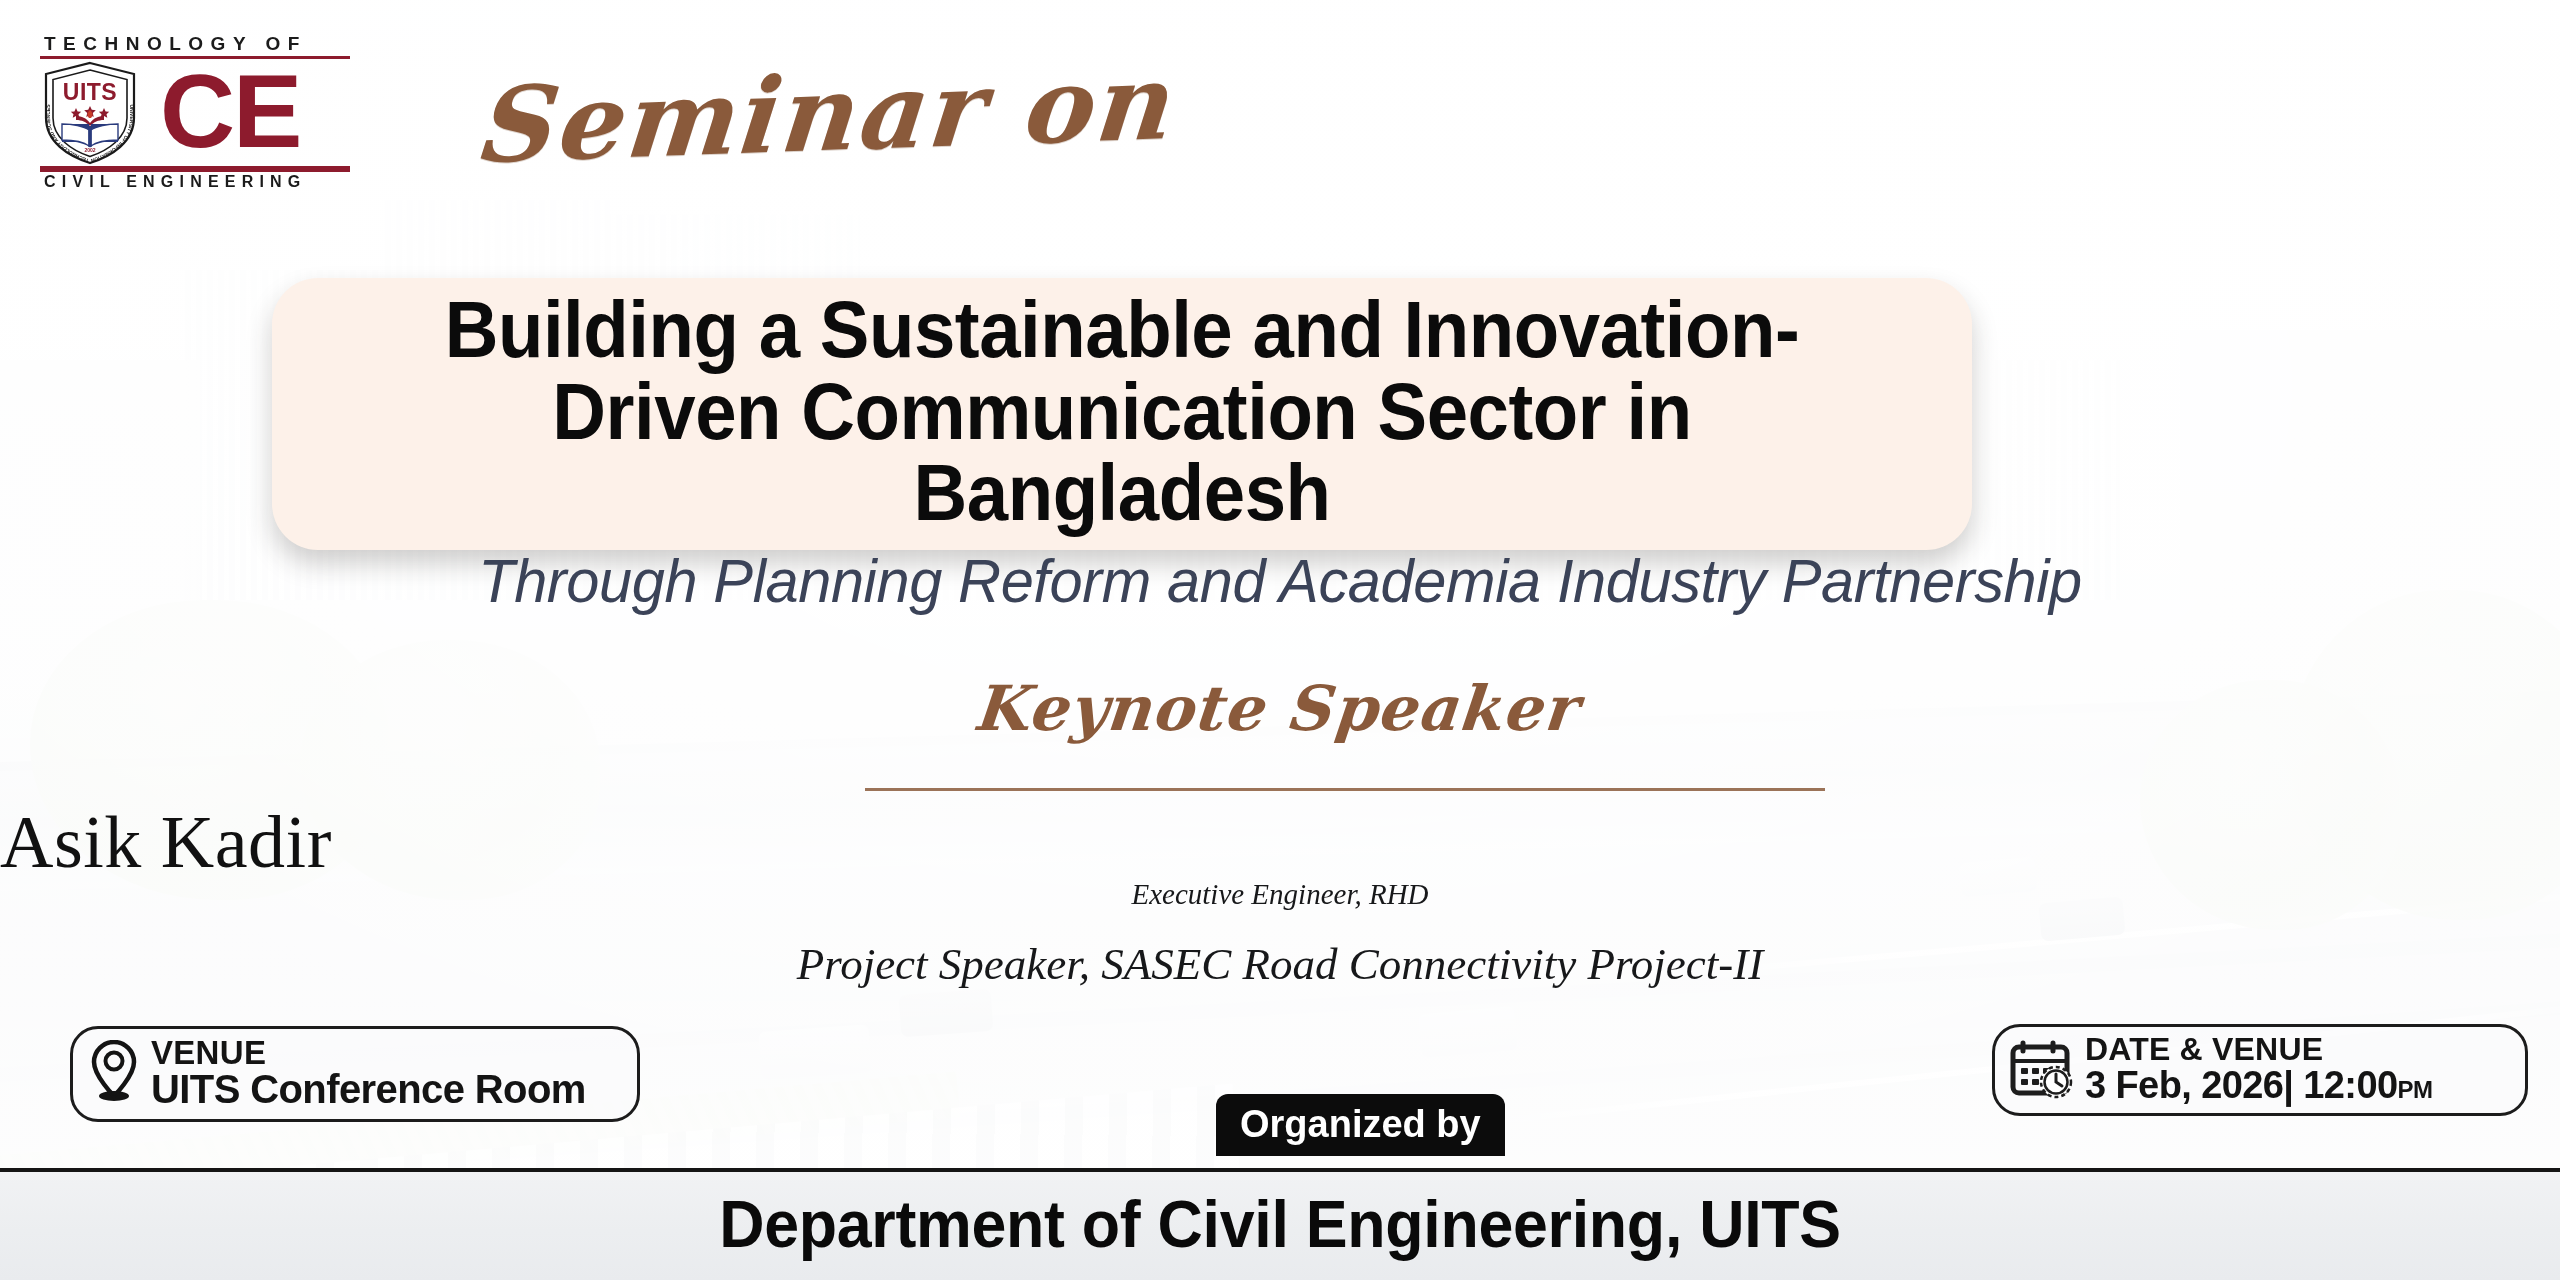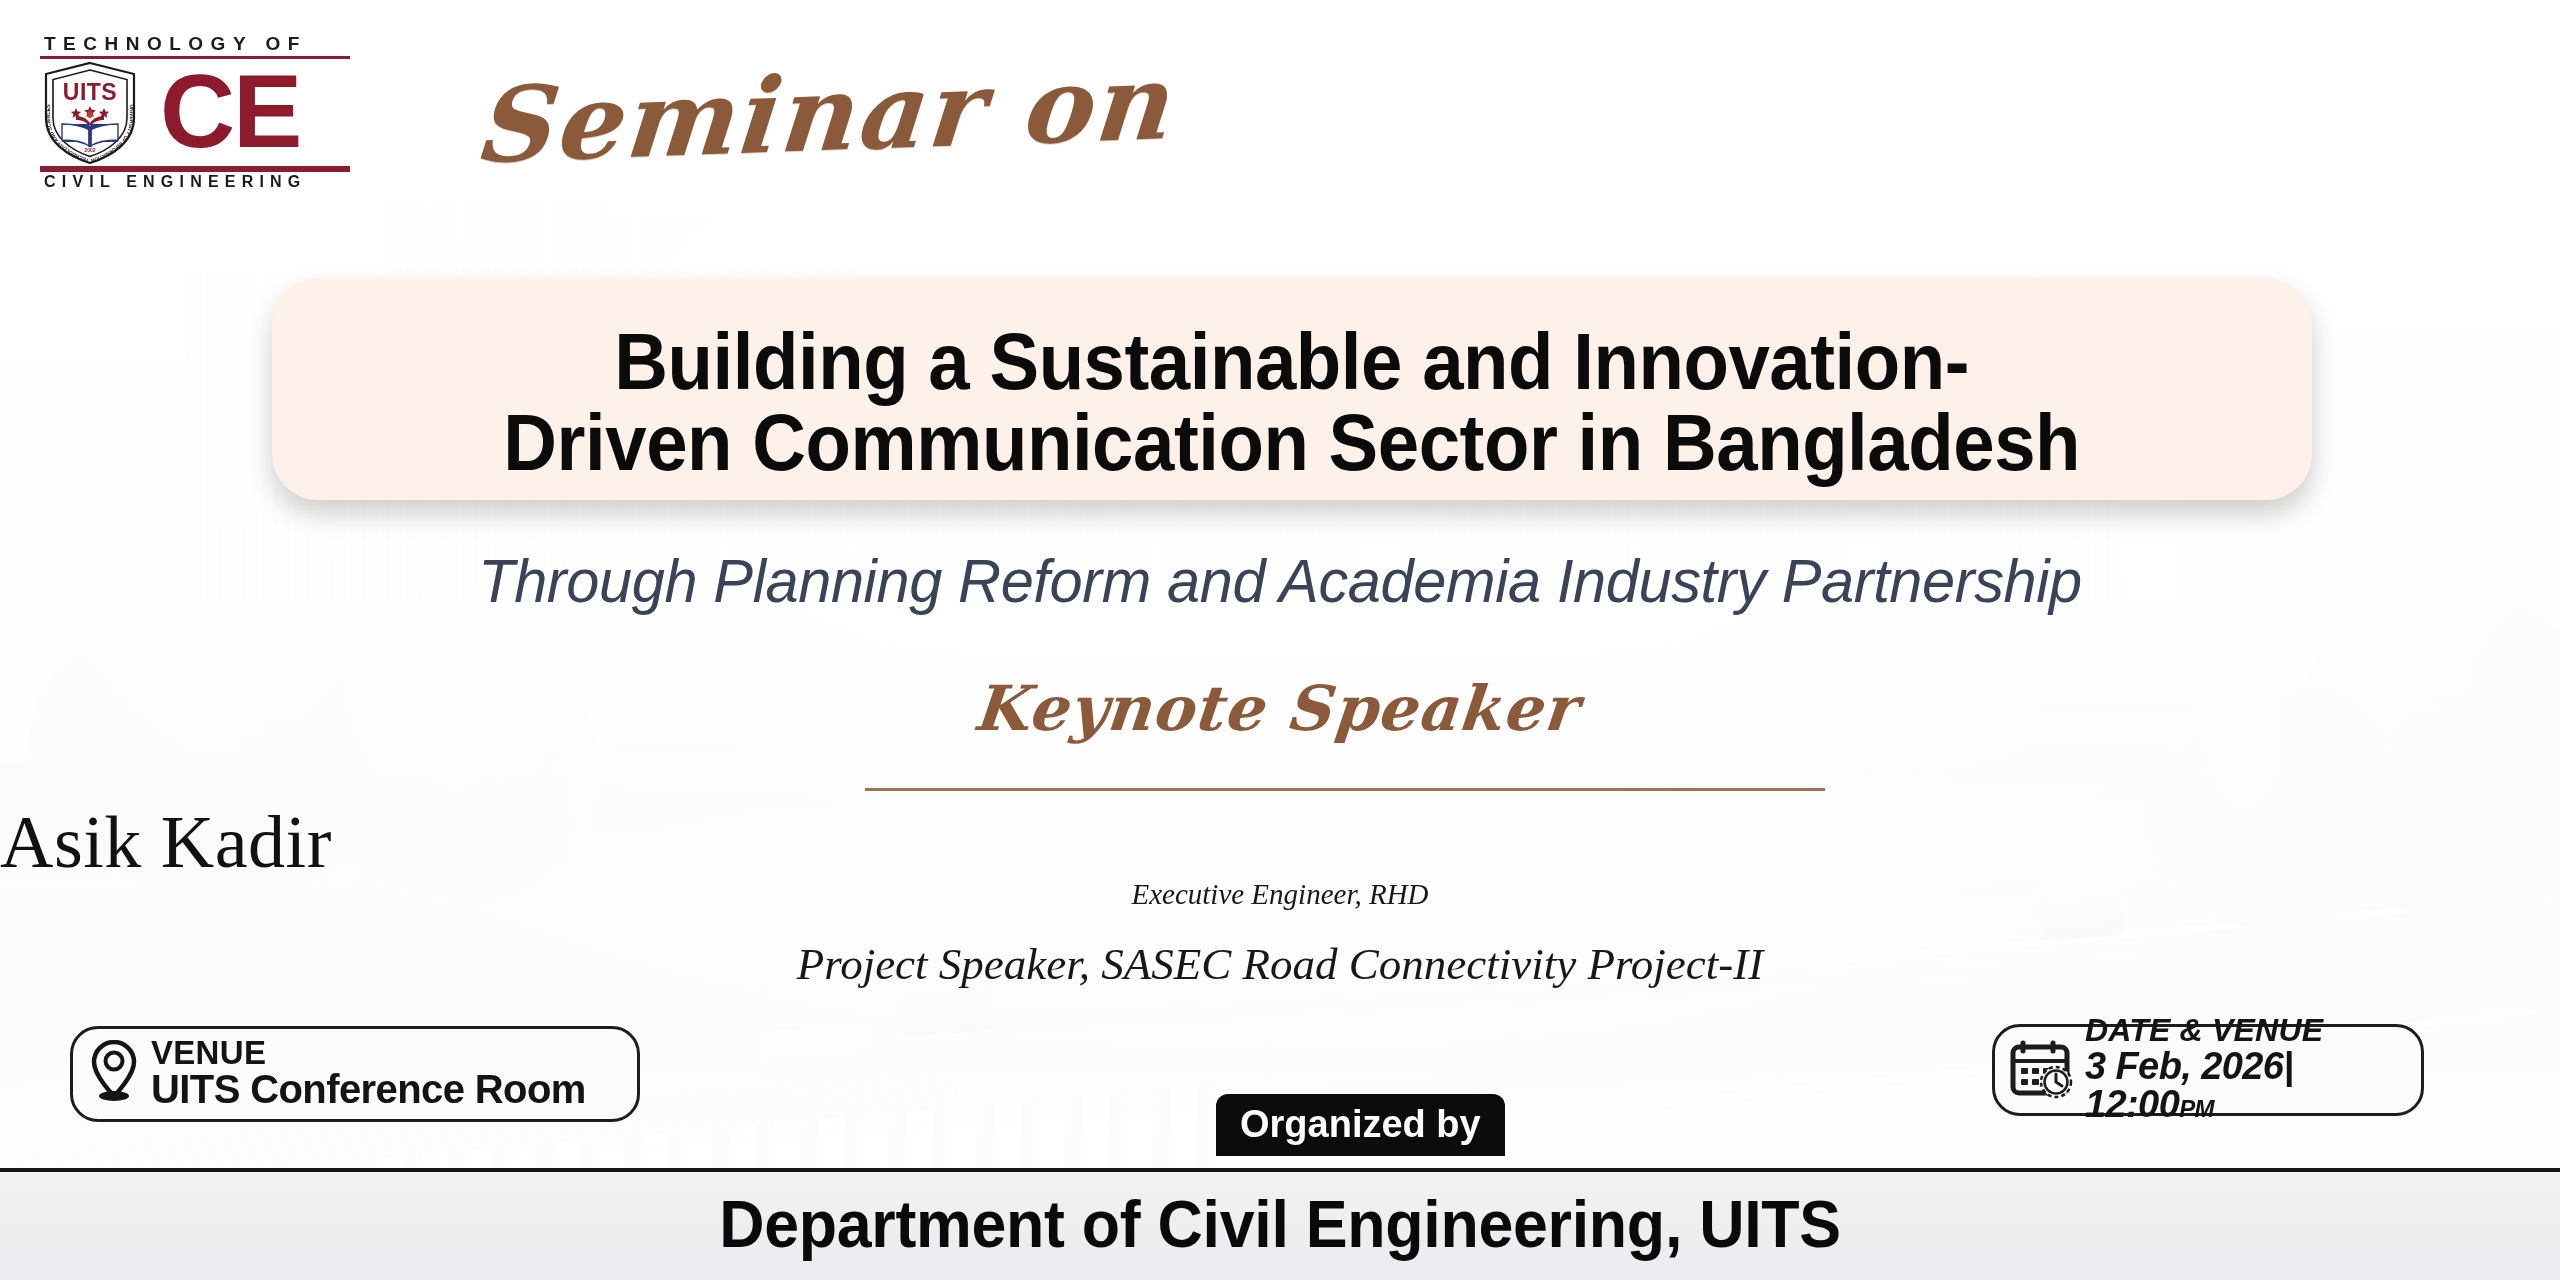--- a/index.html
+++ b/index.html
@@ -131,12 +131,12 @@
   
   .title-panel{
     position:absolute; left:272px; top:278px;
-    width:2040px; min-height:222px;
+    width:1700px; min-height:222px;
     background:#fdf1e9;
     border-radius:46px;
     box-shadow:0 14px 26px rgba(40,35,30,.22);
     display:flex; align-items:flex-end; justify-content:center;
-    padding:18px 46px 16px;
+    padding:11px 46px 16px;
   }
   .title-text{
     font-family:"Liberation Sans Narrow","Liberation Sans", sans-serif;

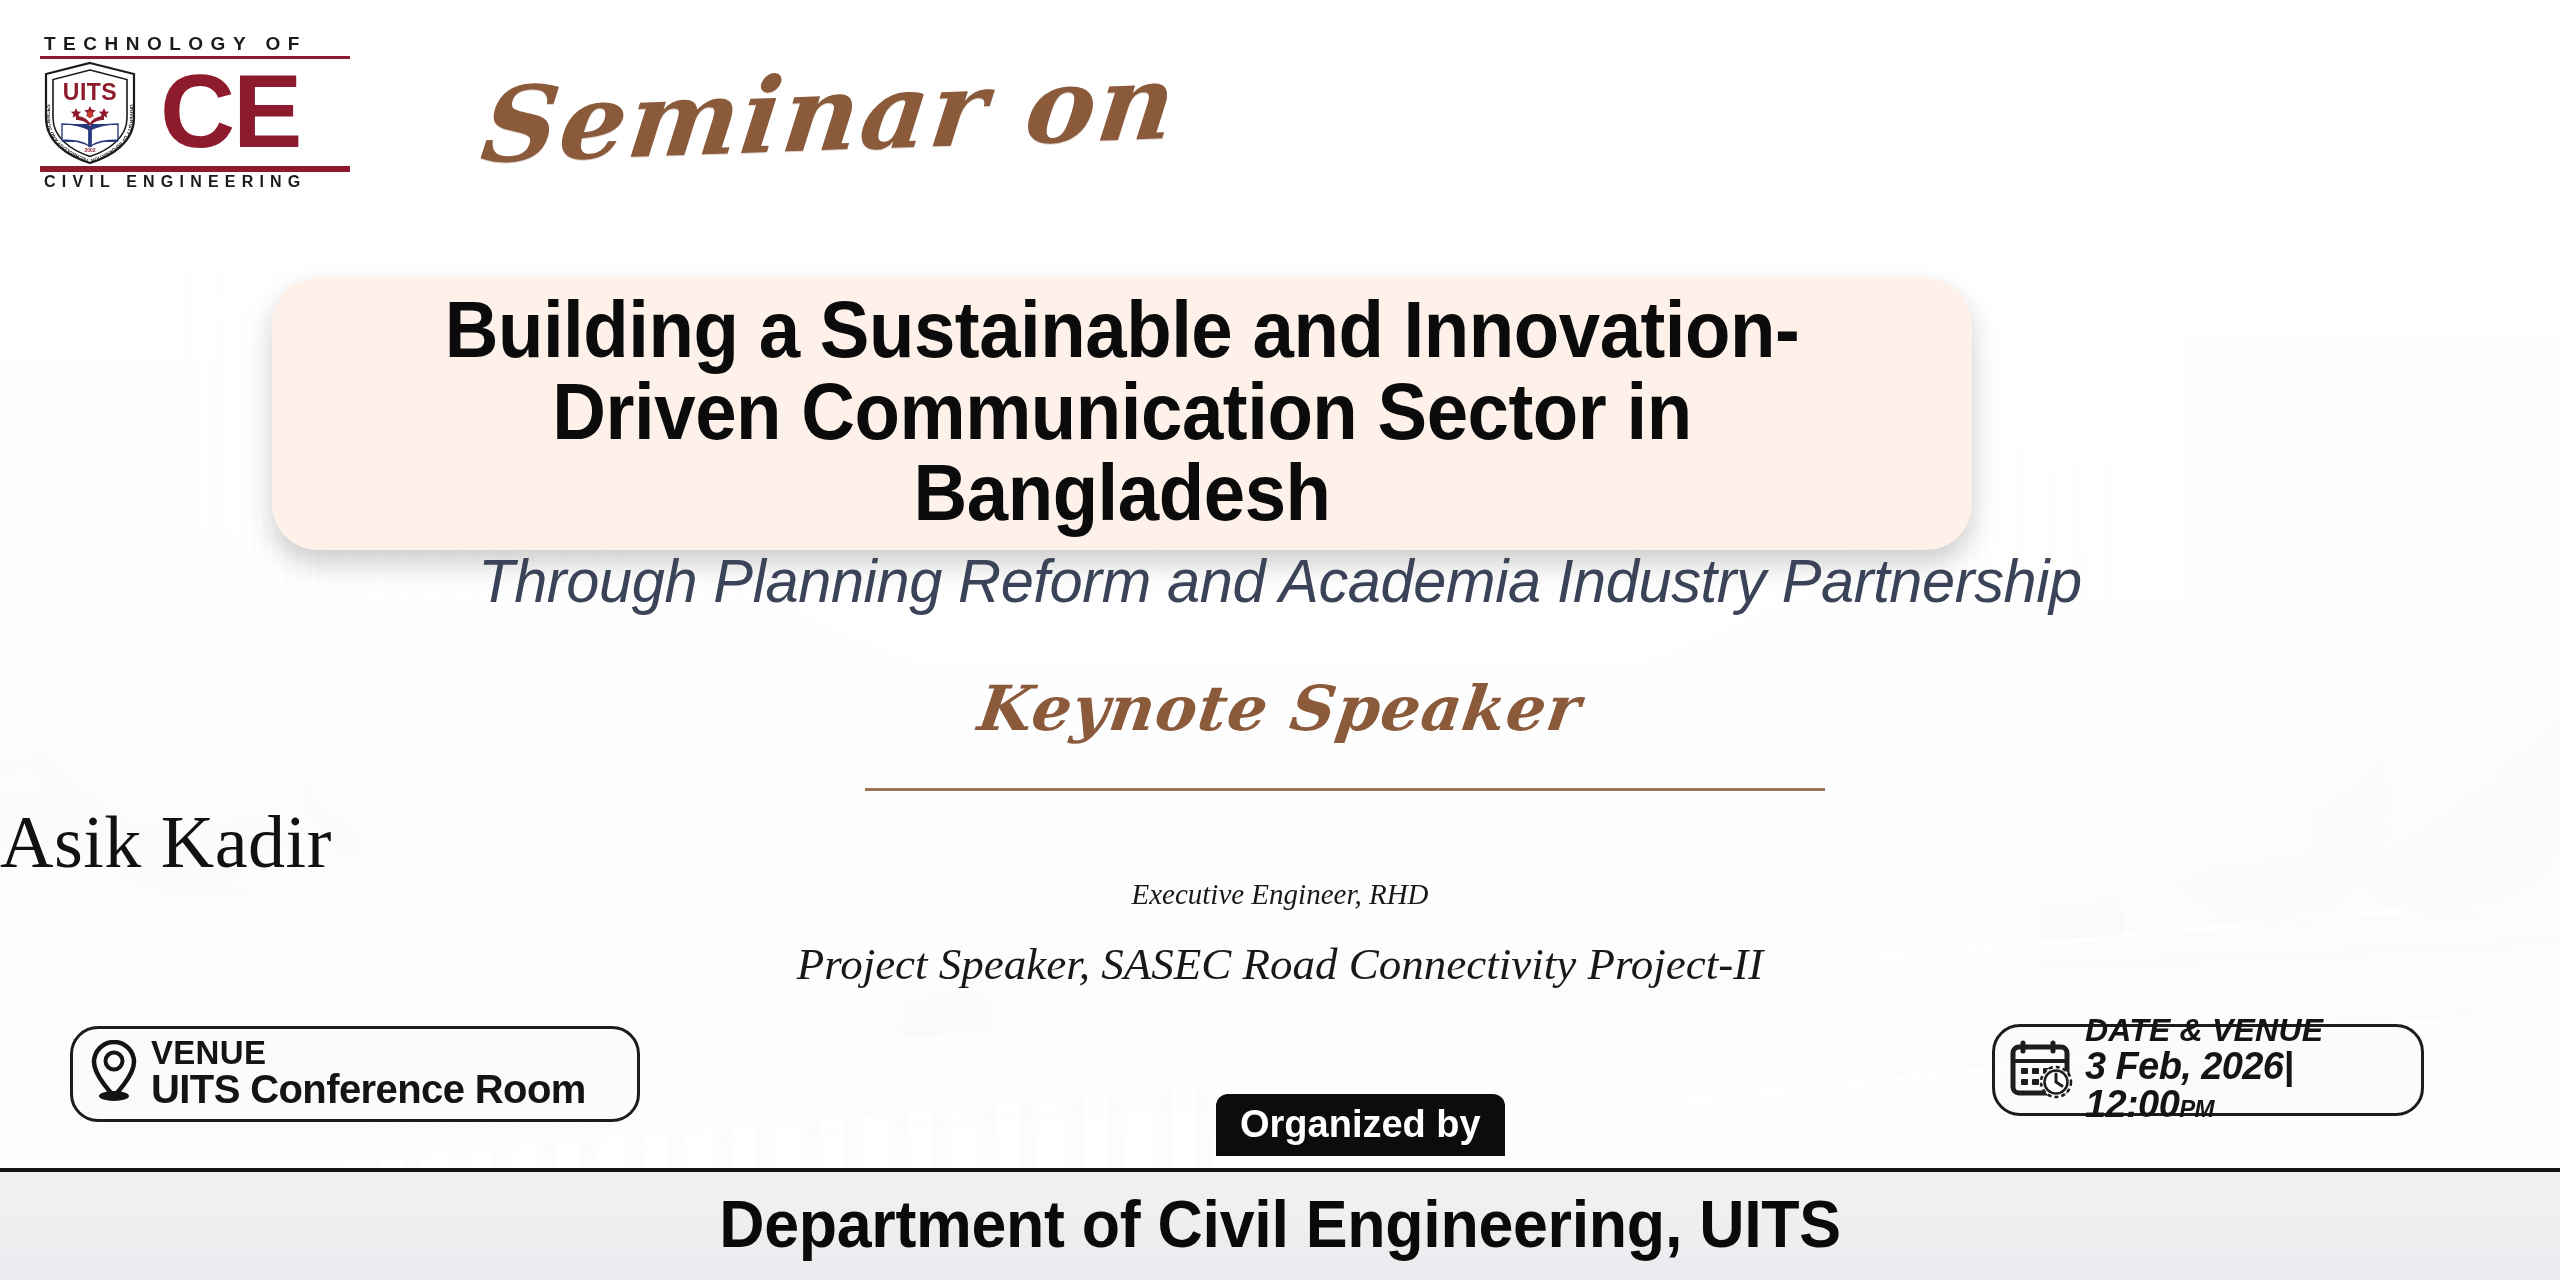--- a/index.html
+++ b/index.html
@@ -203,7 +203,7 @@
     padding:10px 22px 12px 18px;
   }
   .badge-venue{ left:70px; top:1026px; width:570px; height:96px; }
-  .badge-date{ left:1992px; top:1024px; width:432px; height:92px; padding-left:14px;font-style:italic; }
+  .badge-date{ left:1992px; top:1024px; width:536px; height:92px; padding-left:14px; }
   .badge-lines{ display:flex; flex-direction:column; justify-content:center; line-height:1.02; }
   .badge-head{
     font-family:"Liberation Sans Narrow","Liberation Sans", sans-serif;

